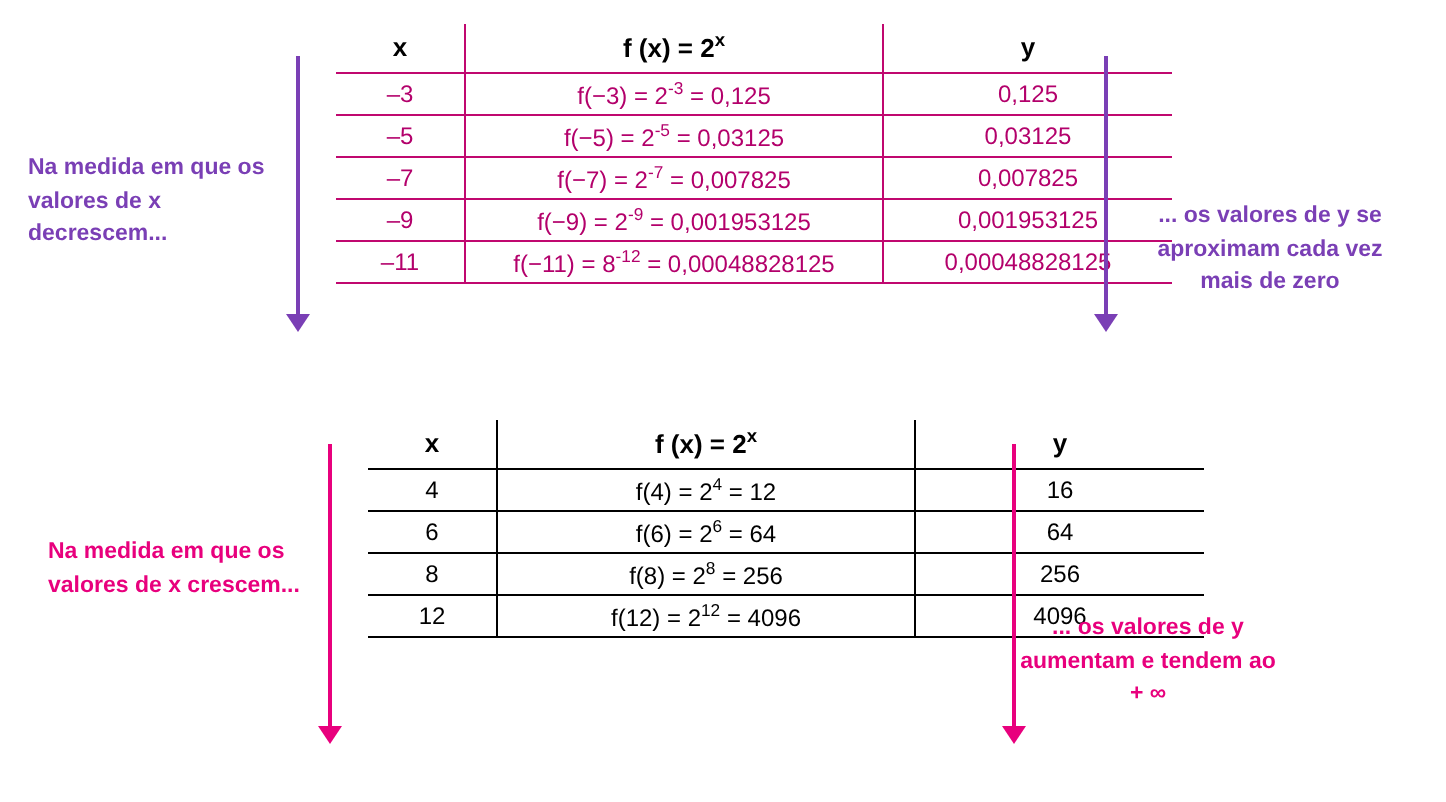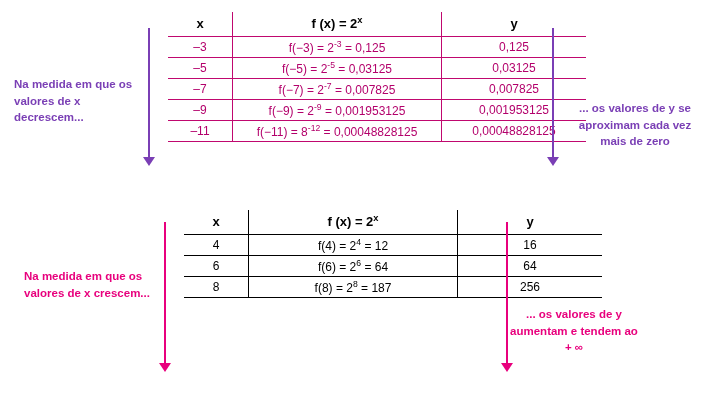--- a/index.html
+++ b/index.html
@@ -184,7 +184,7 @@
       </tr>
       <tr>
         <td class="cell-x">8</td>
-        <td class="cell-f"><span>f(8) = 2</span><sup>8</sup> <span>= 187</span></td>
+        <td class="cell-f"><span>f(8) = 2</span><sup>8</sup> <span>= 256</span></td>
         <td class="cell-y">256</td>
       </tr>
     </tbody>

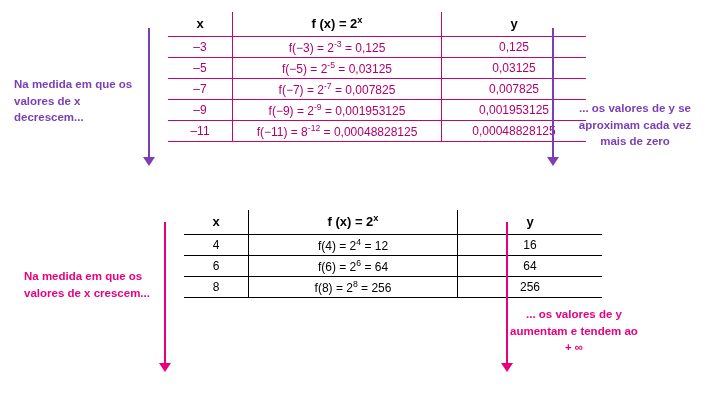--- a/index.html
+++ b/index.html
@@ -187,6 +187,11 @@
         <td class="cell-f"><span>f(8) = 2</span><sup>8</sup> <span>= 256</span></td>
         <td class="cell-y">256</td>
       </tr>
+      <tr>
+        <td class="cell-x">12</td>
+        <td class="cell-f"><span>f(12) = 2</span><sup>12</sup> <span>= 4096</span></td>
+        <td class="cell-y">4096</td>
+      </tr>
     </tbody>
   </table>
 </div>

